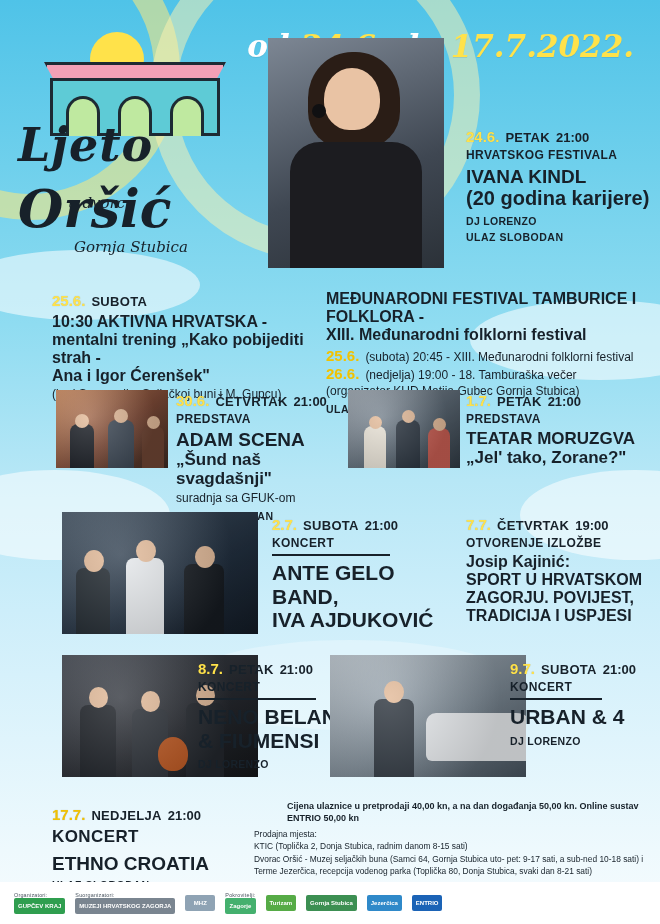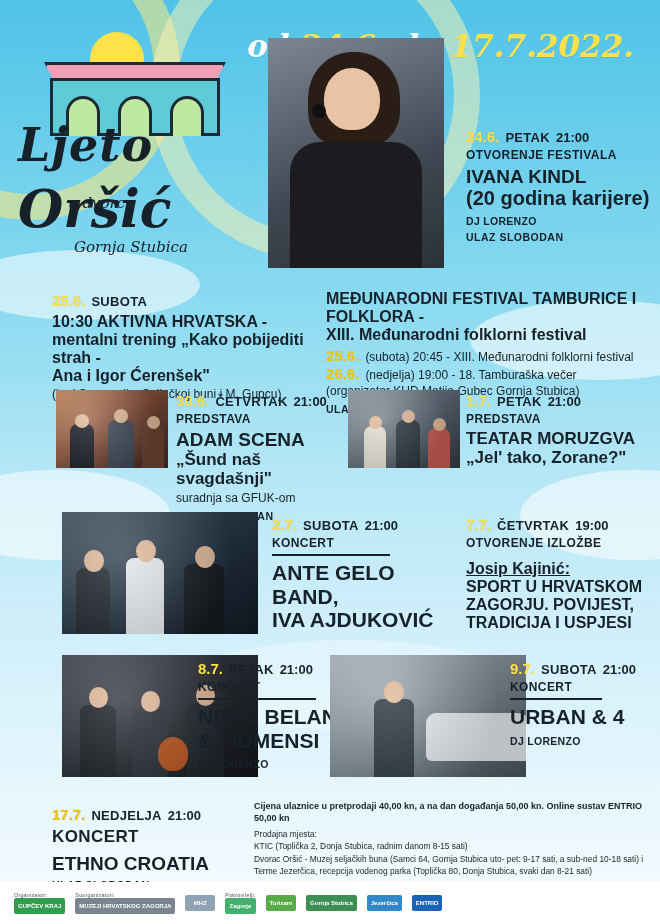--- a/index.html
+++ b/index.html
@@ -220,7 +220,7 @@
       <span class="lbl-day">PETAK</span>
       <span class="lbl-time">21:00</span>
     </div>
-    <div class="kind" style="margin-top:3px;">OTVORENJE FESTIVALA</div>
+    <div class="kind" style="margin-top:3px;">HRVATSKOG FESTIVALA</div>
     <div class="headline" style="margin-top:4px;">IVANA KINDL</div>
     <div class="headline" style="font-size:20px;">(20 godina karijere)</div>
     <div class="tiny" style="margin-top:5px; font-weight:bold;">DJ LORENZO</div>

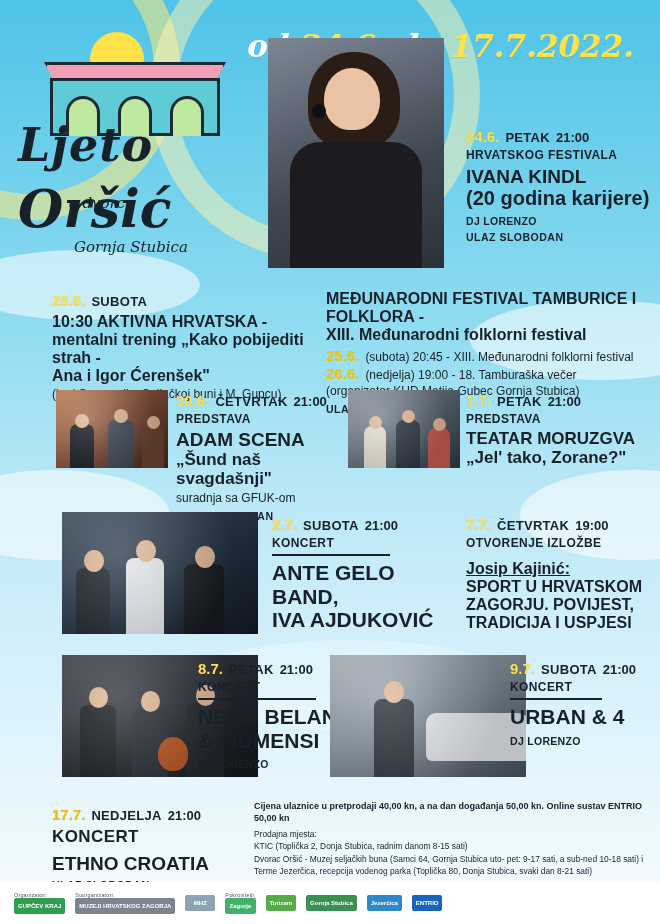--- a/index.html
+++ b/index.html
@@ -320,7 +320,7 @@
       <span class="lbl-time">19:00</span>
     </div>
     <div class="kind" style="margin-top:3px;">OTVORENJE IZLOŽBE</div>
-    <div class="headline sm" style="margin-top:10px;text-decoration:underline;">Josip Kajinić:</div>
+    <div class="headline sm" style="margin-top:3px;">Josip Kajinić:</div>
     <div class="headline sm">SPORT U HRVATSKOM</div>
     <div class="headline sm">ZAGORJU. POVIJEST,</div>
     <div class="headline sm">TRADICIJA I USPJESI</div>

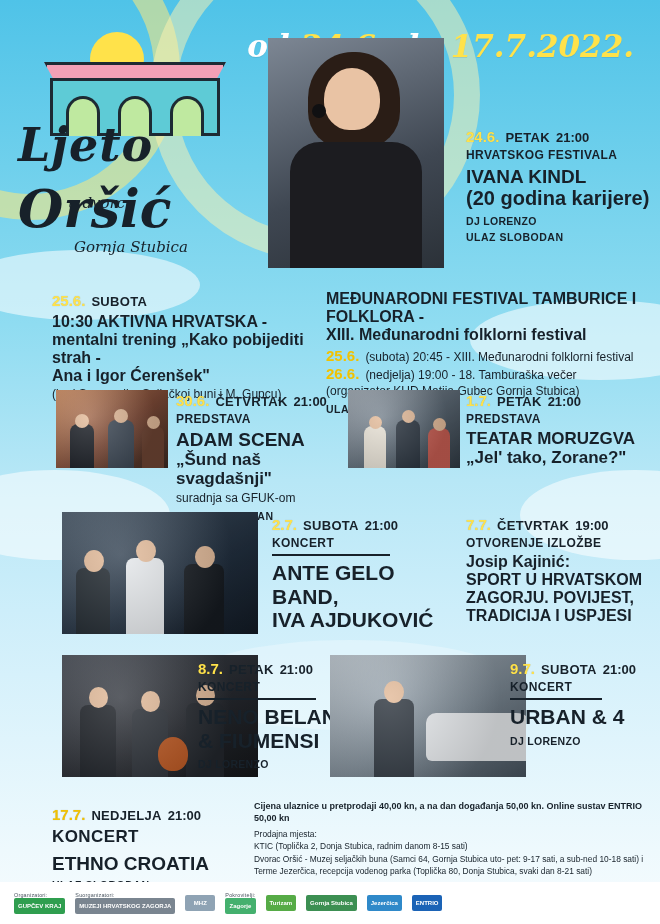--- a/index.html
+++ b/index.html
@@ -129,7 +129,7 @@
 
   
   .fineprint { position: absolute; right: 16px; bottom: 46px; width: 390px; }
-  .fineprint .fp-title { font-size: 9px; font-weight: bold; color: #17212a; line-height: 1.35; }
+  .fineprint .fp-title { font-size: 9px; font-weight: bold; color: #17212a; line-height: 1.35; margin-left: 33px; }
   .fineprint .fp { font-size: 8.4px; color: #17212a; line-height: 1.5; }
   .web {
     position: absolute; right: 18px; bottom: 26px;

